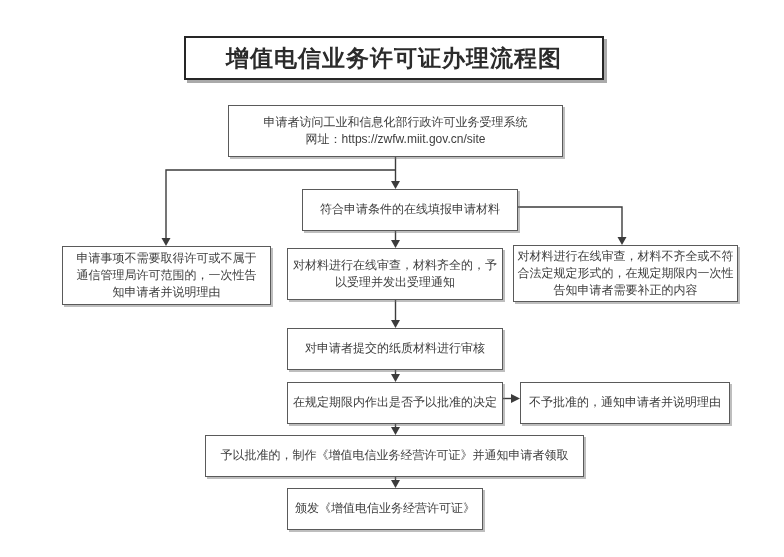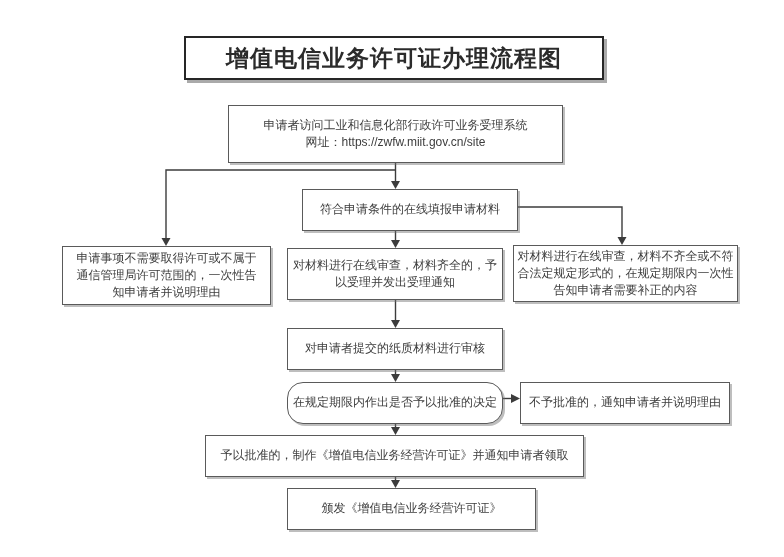--- a/index.html
+++ b/index.html
@@ -81,7 +81,7 @@
     <span>增值电信业务许可证办理流程图</span>
   </div>
 
-  <div class="node" style="left:228px; top:105px; width:335px; height:58px;">
+  <div class="node" style="left:228px; top:105px; width:335px; height:52px;">
     <span>申请者访问工业和信息化部行政许可业务受理系统</span>
     <span>网址：https://zwfw.miit.gov.cn/site</span>
   </div>

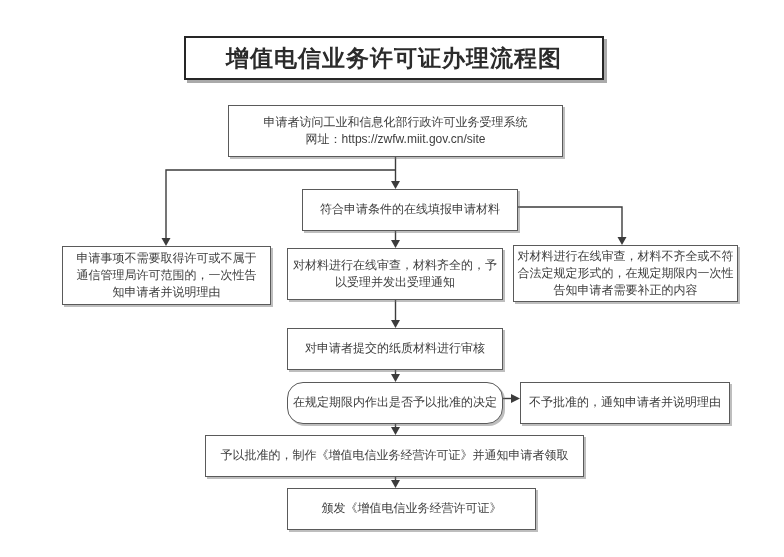--- a/index.html
+++ b/index.html
@@ -106,7 +106,7 @@
     <span>对申请者提交的纸质材料进行审核</span>
   </div>
 
-  <div class="node" style="left:287px; top:382px; width:216px; height:33px;border-radius:16px;">
+  <div class="node" style="left:287px; top:382px; width:216px; height:33px;">
     <span>在规定期限内作出是否予以批准的决定</span>
   </div>
 

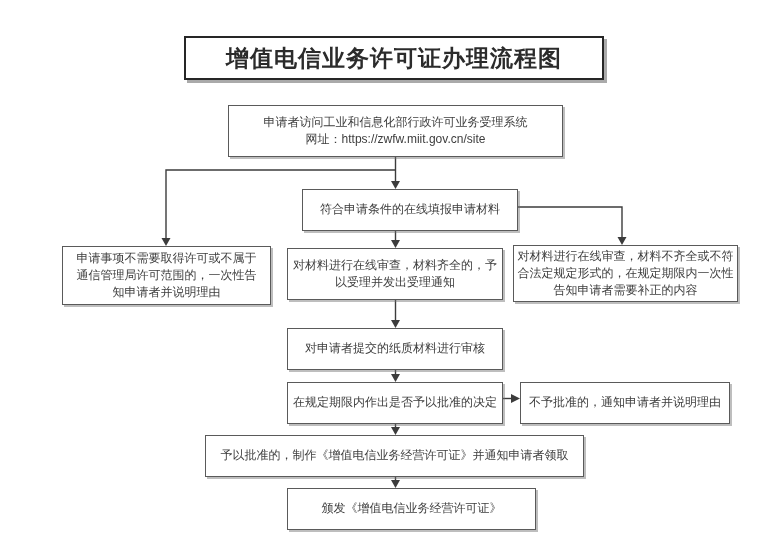--- a/index.html
+++ b/index.html
@@ -118,7 +118,7 @@
     <span>予以批准的，制作《增值电信业务经营许可证》并通知申请者领取</span>
   </div>
 
-  <div class="node" style="left:287px; top:488px; width:249px; height:30px;">
+  <div class="node" style="left:287px; top:488px; width:196px; height:30px;">
     <span>颁发《增值电信业务经营许可证》</span>
   </div>
 

